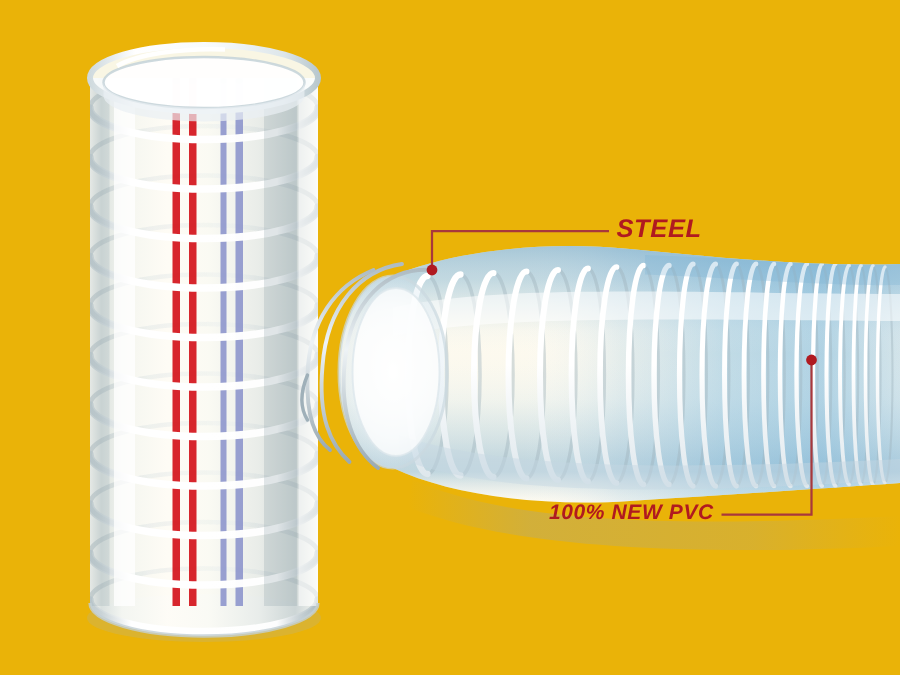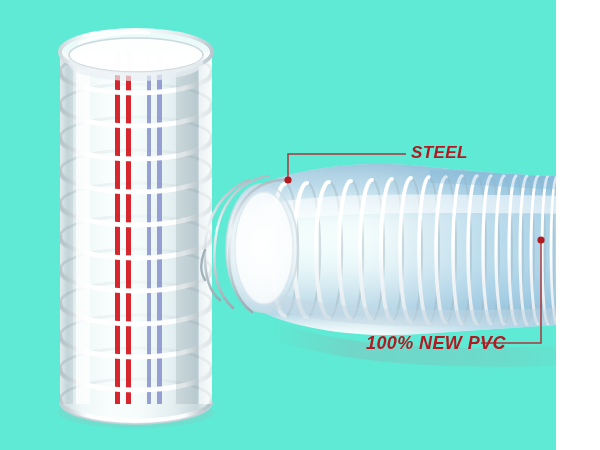--- a/index.html
+++ b/index.html
@@ -12,9 +12,9 @@
   }
   #stage {
     position: relative;
-    width: 556px;
+    width: 600px;
     height: 450px;
-    background: #5eead4;
+    background: #eab308;
     overflow: hidden;
   }
   #artboard {

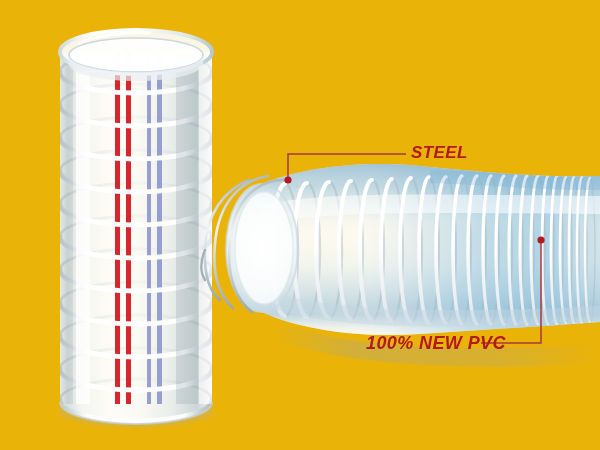--- a/index.html
+++ b/index.html
@@ -40,7 +40,7 @@
   #label-pvc {
     left: 366px;
     top: 334px;
-    font-size: 18px;
+    font-size: 14px;
   }
 </style>
 </head>

